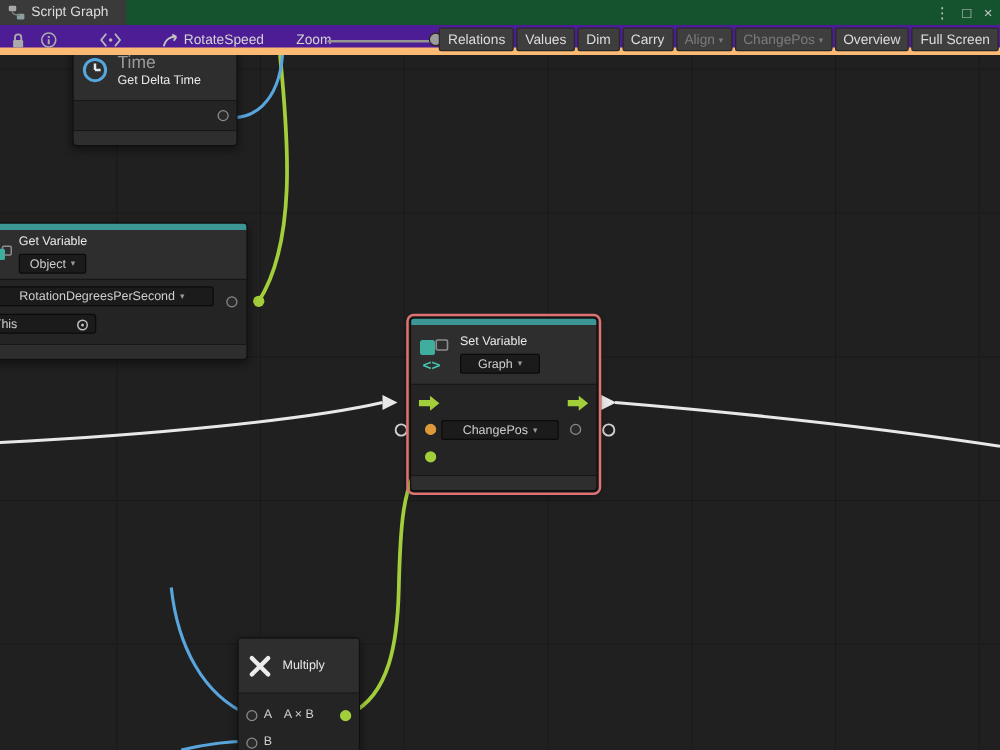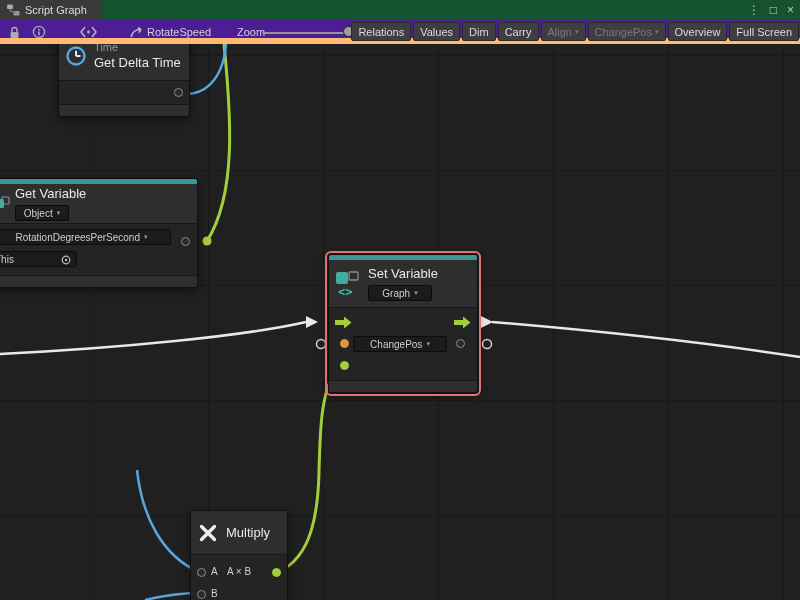--- a/index.html
+++ b/index.html
@@ -47,7 +47,7 @@
   .nhead{background:#2e2e2e;display:flex;align-items:center;gap:7px;padding:0 8px 0 6px;border-bottom:1px solid #171717}
   .ncol{display:flex;flex-direction:column;justify-content:center}
   .ntitle{font-size:13px;color:#e9e9e9;white-space:nowrap}
-  .ncat{font-size:11px;color:#9b9b9b;white-space:nowrap}
+  .ncat{font-size:14px;color:#9b9b9b;white-space:nowrap}
   .nbody{position:relative;background:#242424}
   .nfoot{background:#2e2e2e;border-top:1px solid #171717;border-radius:0 0 3px 3px}
   .dropdown{display:flex;align-items:center;justify-content:center;background:#1b1b1b;border:1px solid #0b0b0b;

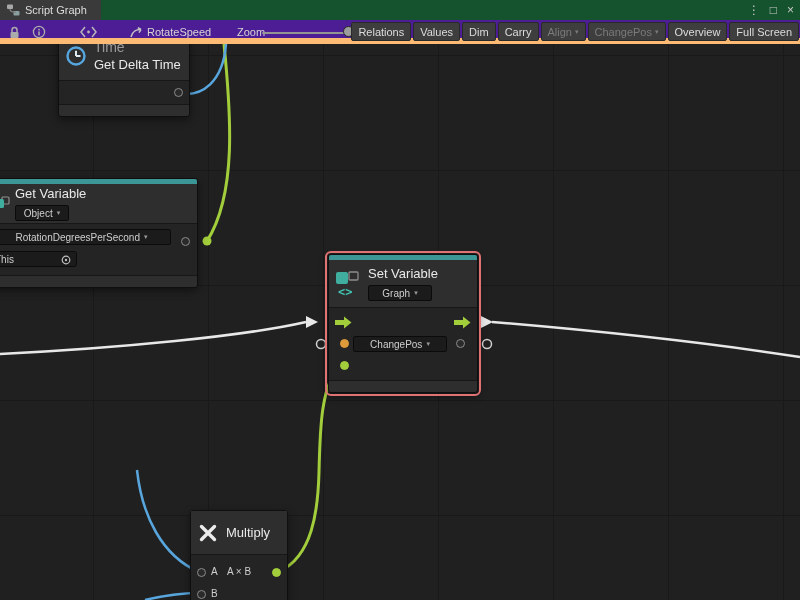--- a/index.html
+++ b/index.html
@@ -46,7 +46,7 @@
   .tealstrip{height:5px;background:var(--accent-teal);border-radius:2px 2px 0 0}
   .nhead{background:#2e2e2e;display:flex;align-items:center;gap:7px;padding:0 8px 0 6px;border-bottom:1px solid #171717}
   .ncol{display:flex;flex-direction:column;justify-content:center}
-  .ntitle{font-size:13px;color:#e9e9e9;white-space:nowrap}
+  .ntitle{font-size:10px;color:#e9e9e9;white-space:nowrap}
   .ncat{font-size:14px;color:#9b9b9b;white-space:nowrap}
   .nbody{position:relative;background:#242424}
   .nfoot{background:#2e2e2e;border-top:1px solid #171717;border-radius:0 0 3px 3px}

